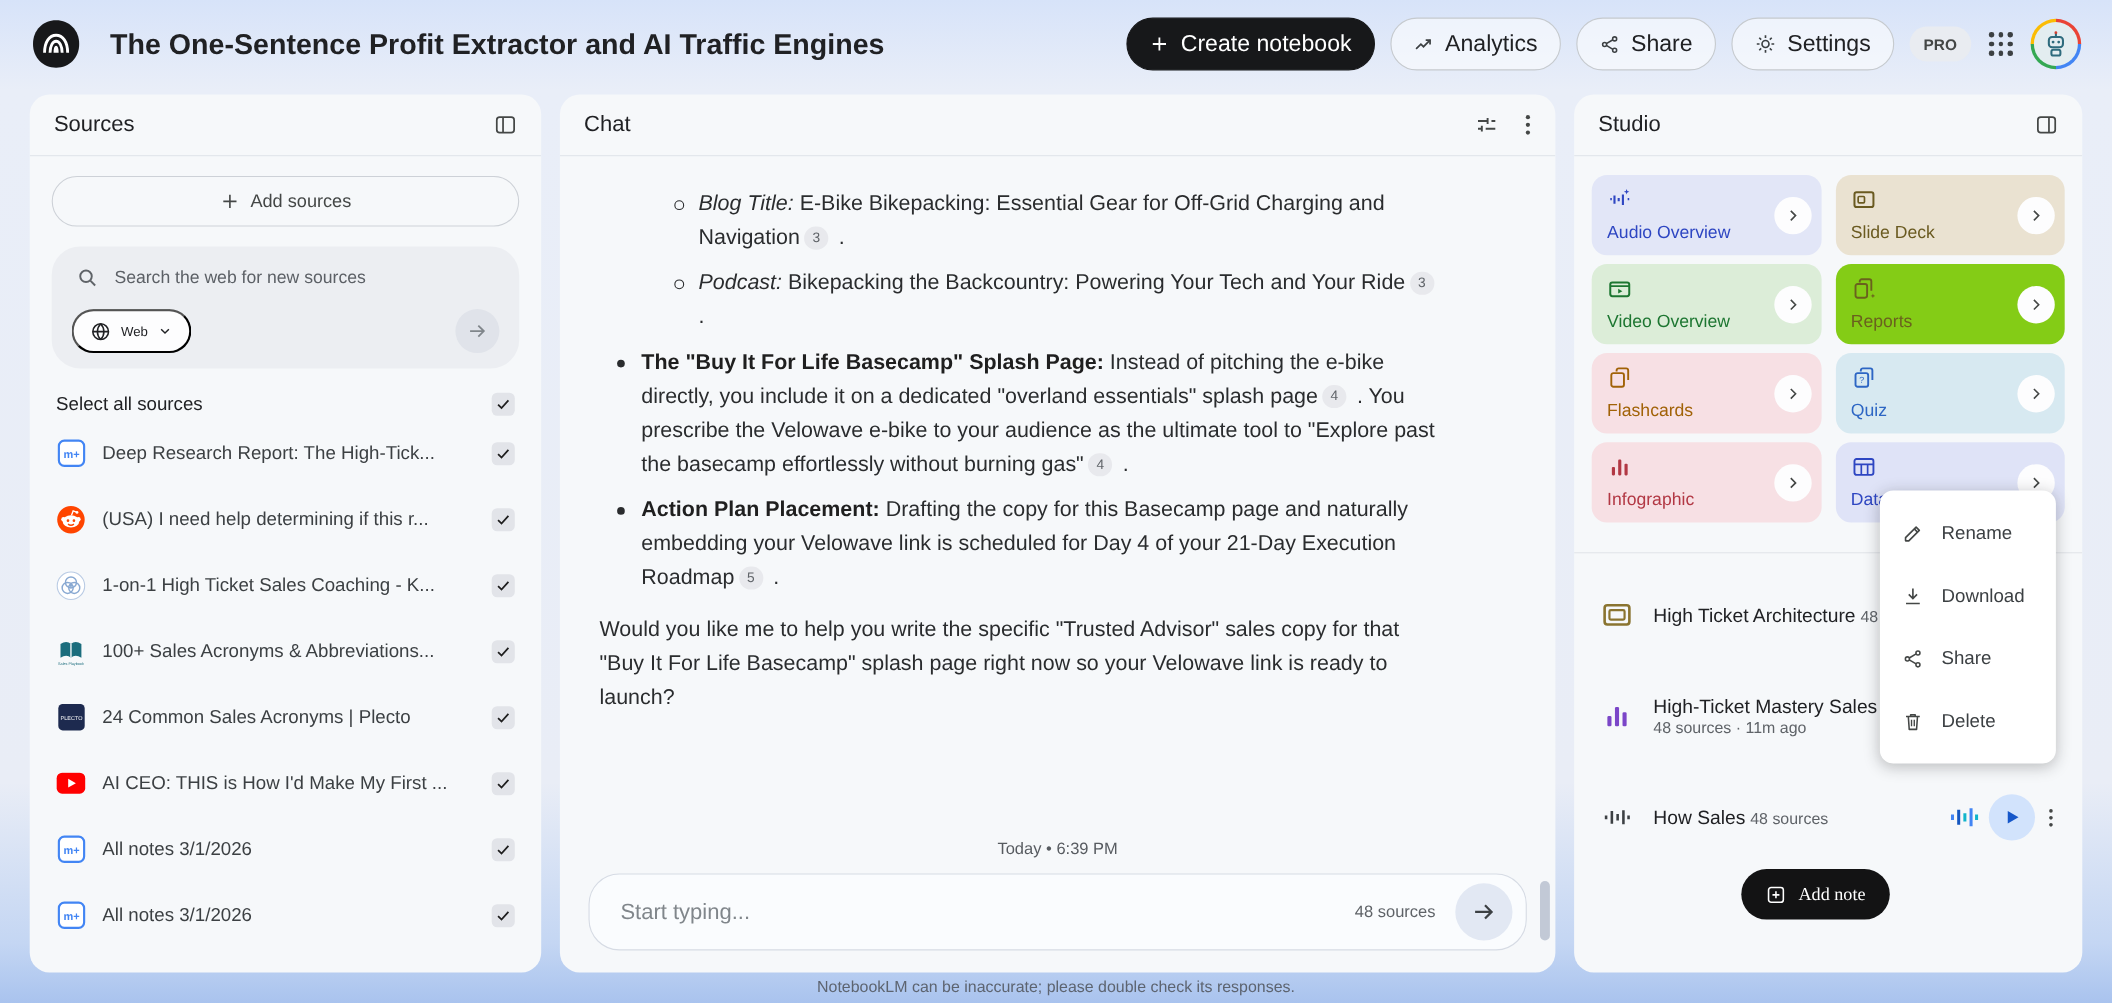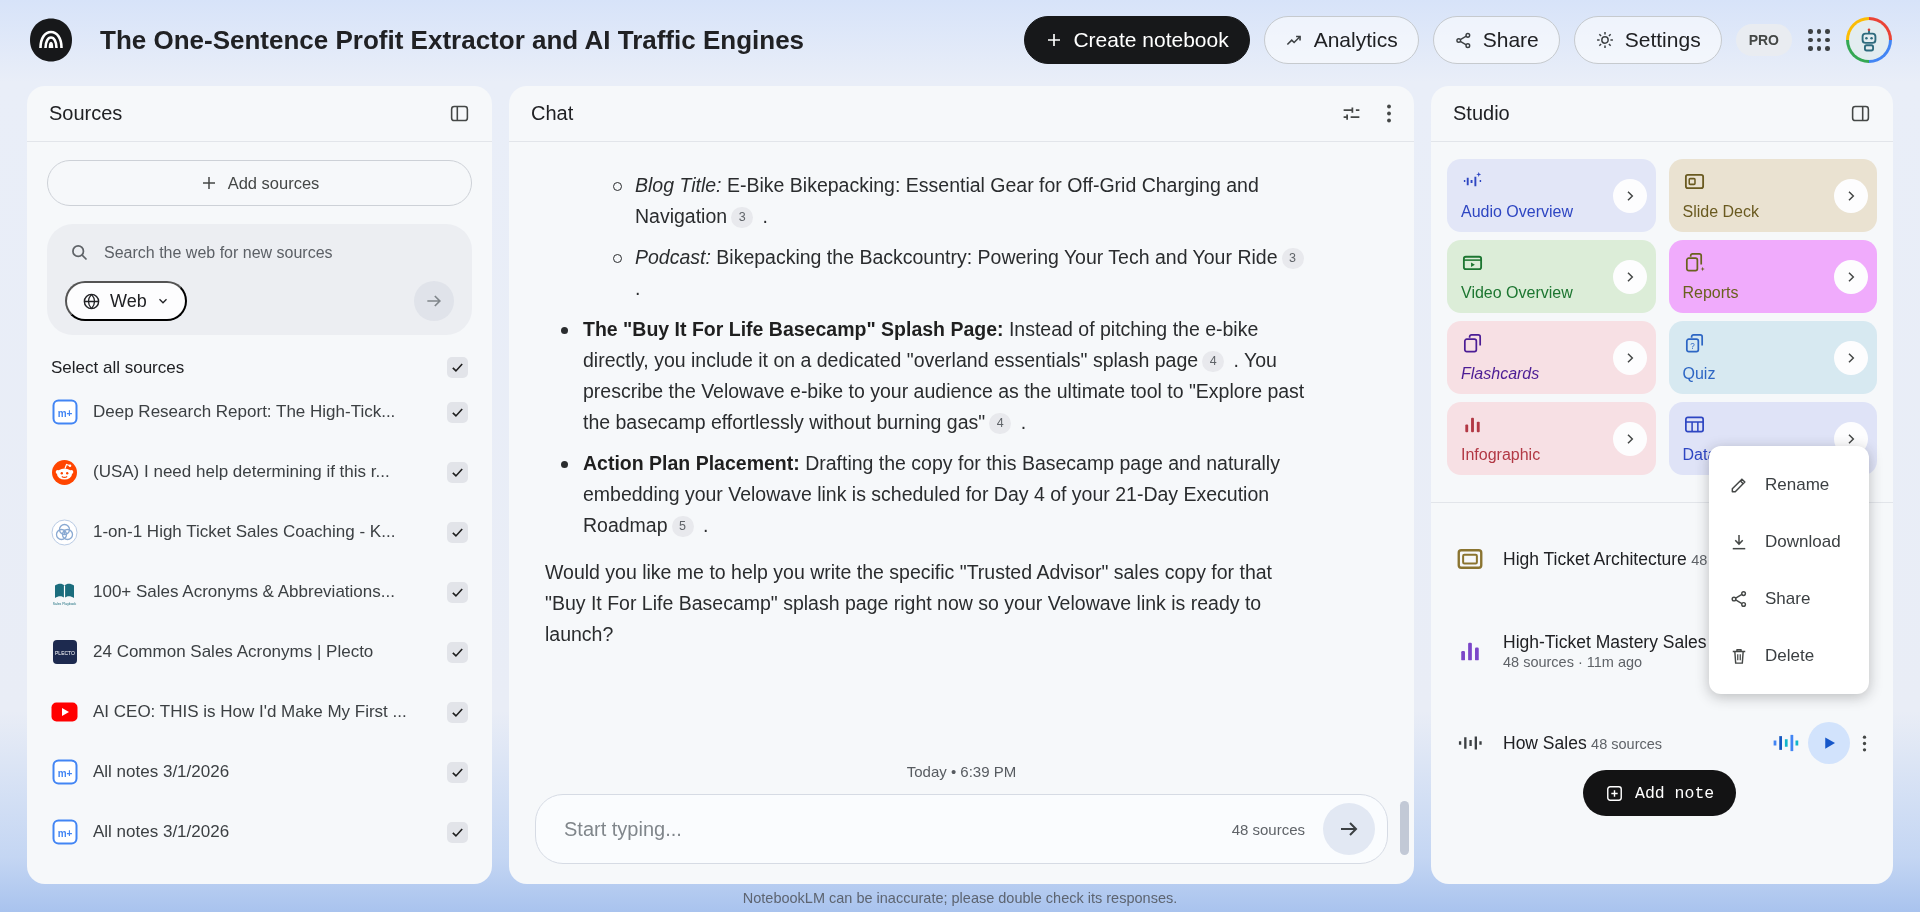--- a/index.html
+++ b/index.html
@@ -51,7 +51,7 @@
   .searchrow input::placeholder { color:#5c6066; opacity:1; }
   .chiprow { display:flex; align-items:center; gap:10px; margin-top:18px; }
   .chip { height:40px; background:#fdfdfe; border-radius:20px; display:flex; align-items:center; gap:9px;
-    padding:0 15px; font-size:18px; color:#202124; cursor:pointer; }
+    padding:0 15px; font-size:12px; color:#202124; cursor:pointer; }
   .searchgo { margin-left:auto; width:40px; height:40px; border-radius:50%; background:#e0e3ea;
     border:none; display:flex; align-items:center; justify-content:center; cursor:pointer; }
   .selectall { display:flex; align-items:center; justify-content:space-between; margin:22px 4px 0; }

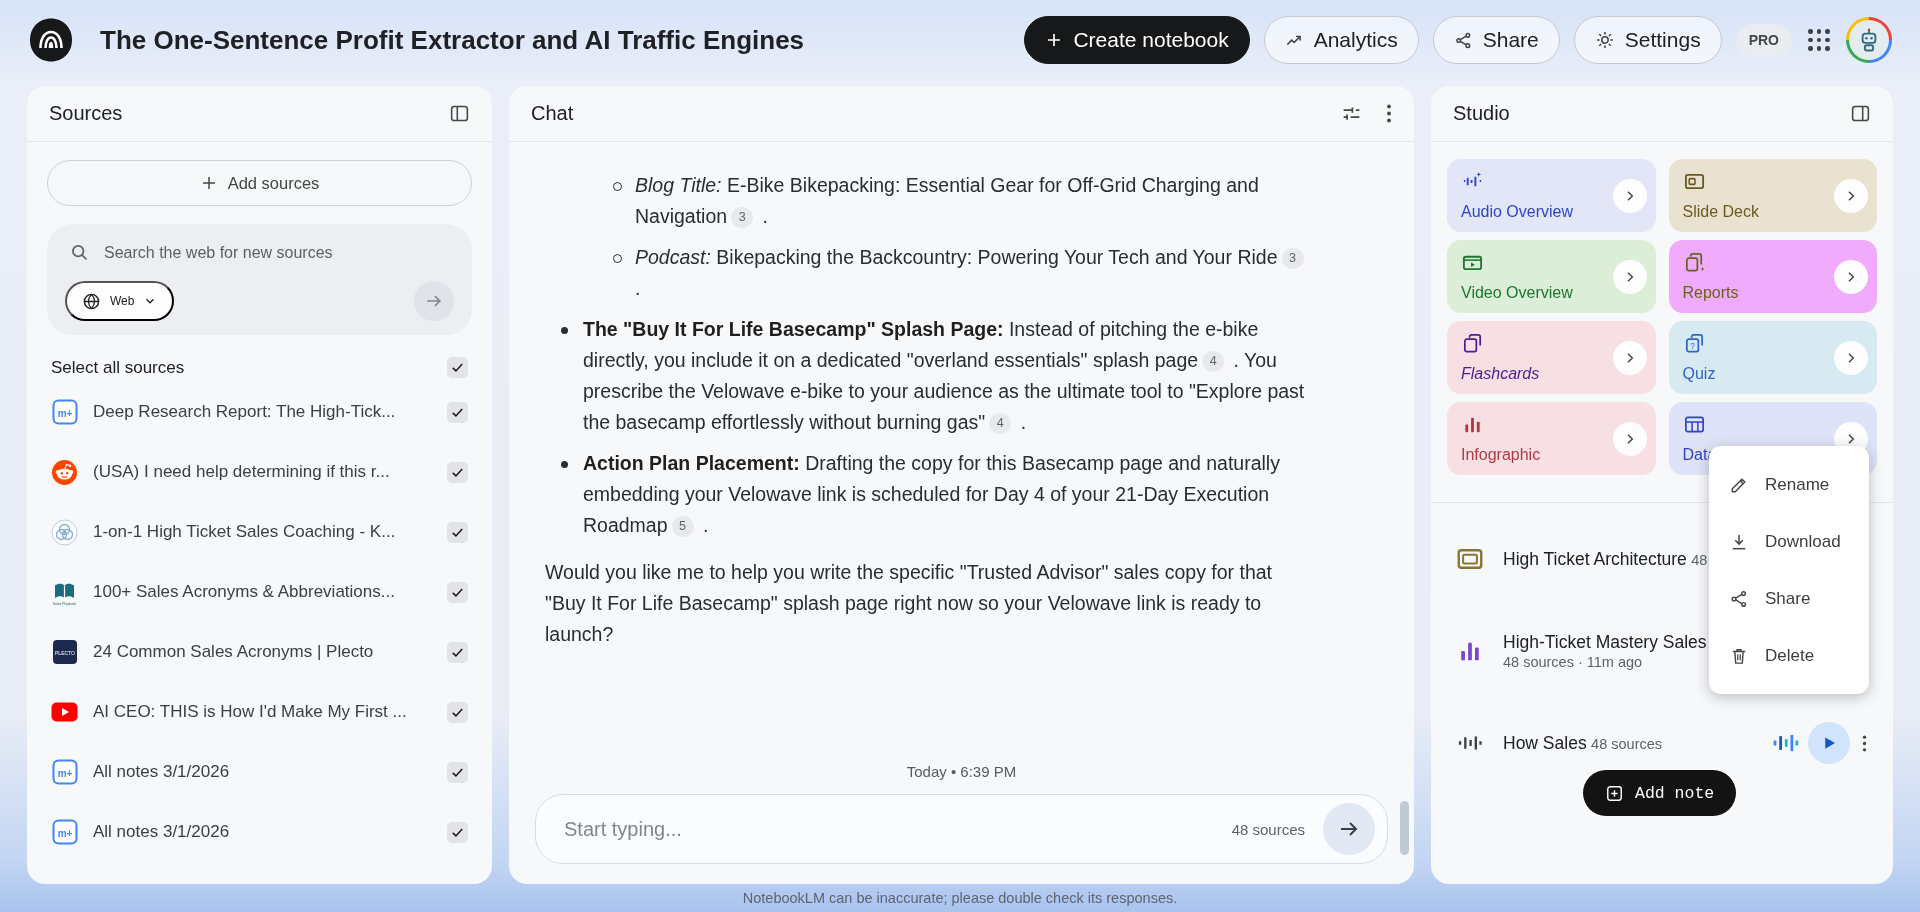--- a/index.html
+++ b/index.html
@@ -490,7 +490,7 @@
       </div>
 
 
-      <div class="toolcard" style="background: #f0abfc; color: rgb(106, 97, 30);">
+      <div class="toolcard" style="background: #84cc16; color: rgb(106, 97, 30);">
         <svg width="23" height="23" viewBox="0 0 24 24">
             <path d="M8 6V5a2 2 0 012-2h7a2 2 0 012 2v9" stroke="currentColor" stroke-width="1.8" fill="none"></path>
             <rect x="4" y="7.5" width="11" height="13" rx="2" stroke="currentColor" stroke-width="1.8" fill="none"></rect>

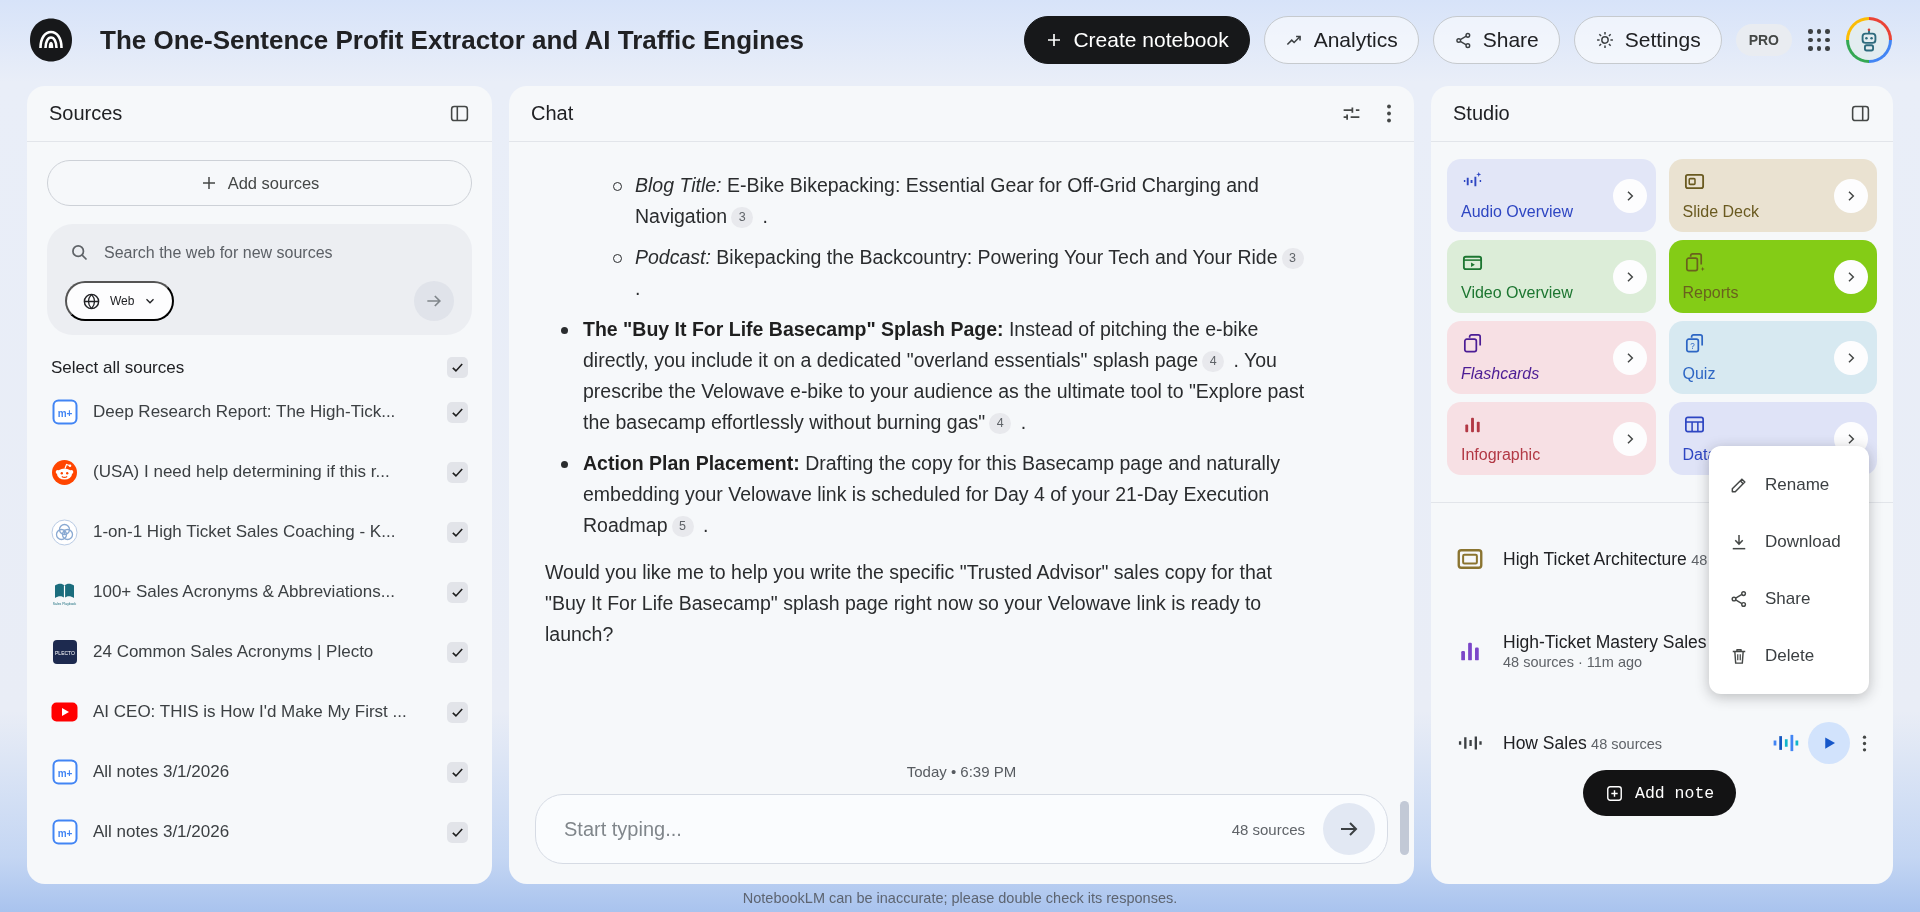--- a/index.html
+++ b/index.html
@@ -504,7 +504,7 @@
           </button>
       </div>
 
-      <div class="toolcard" style="background: rgb(247, 224, 228); color: #4c1d95; font-style: italic;">
+      <div class="toolcard" style="background: rgb(247, 224, 228); color: #a16207;">
         <svg width="23" height="23" viewBox="0 0 24 24">
             <path d="M9 6V5a2 2 0 012-2h7a2 2 0 012 2v9" stroke="currentColor" stroke-width="1.8" fill="none"></path>
             <rect x="4" y="7.5" width="12" height="13" rx="2" stroke="currentColor" stroke-width="1.8" fill="none"></rect>

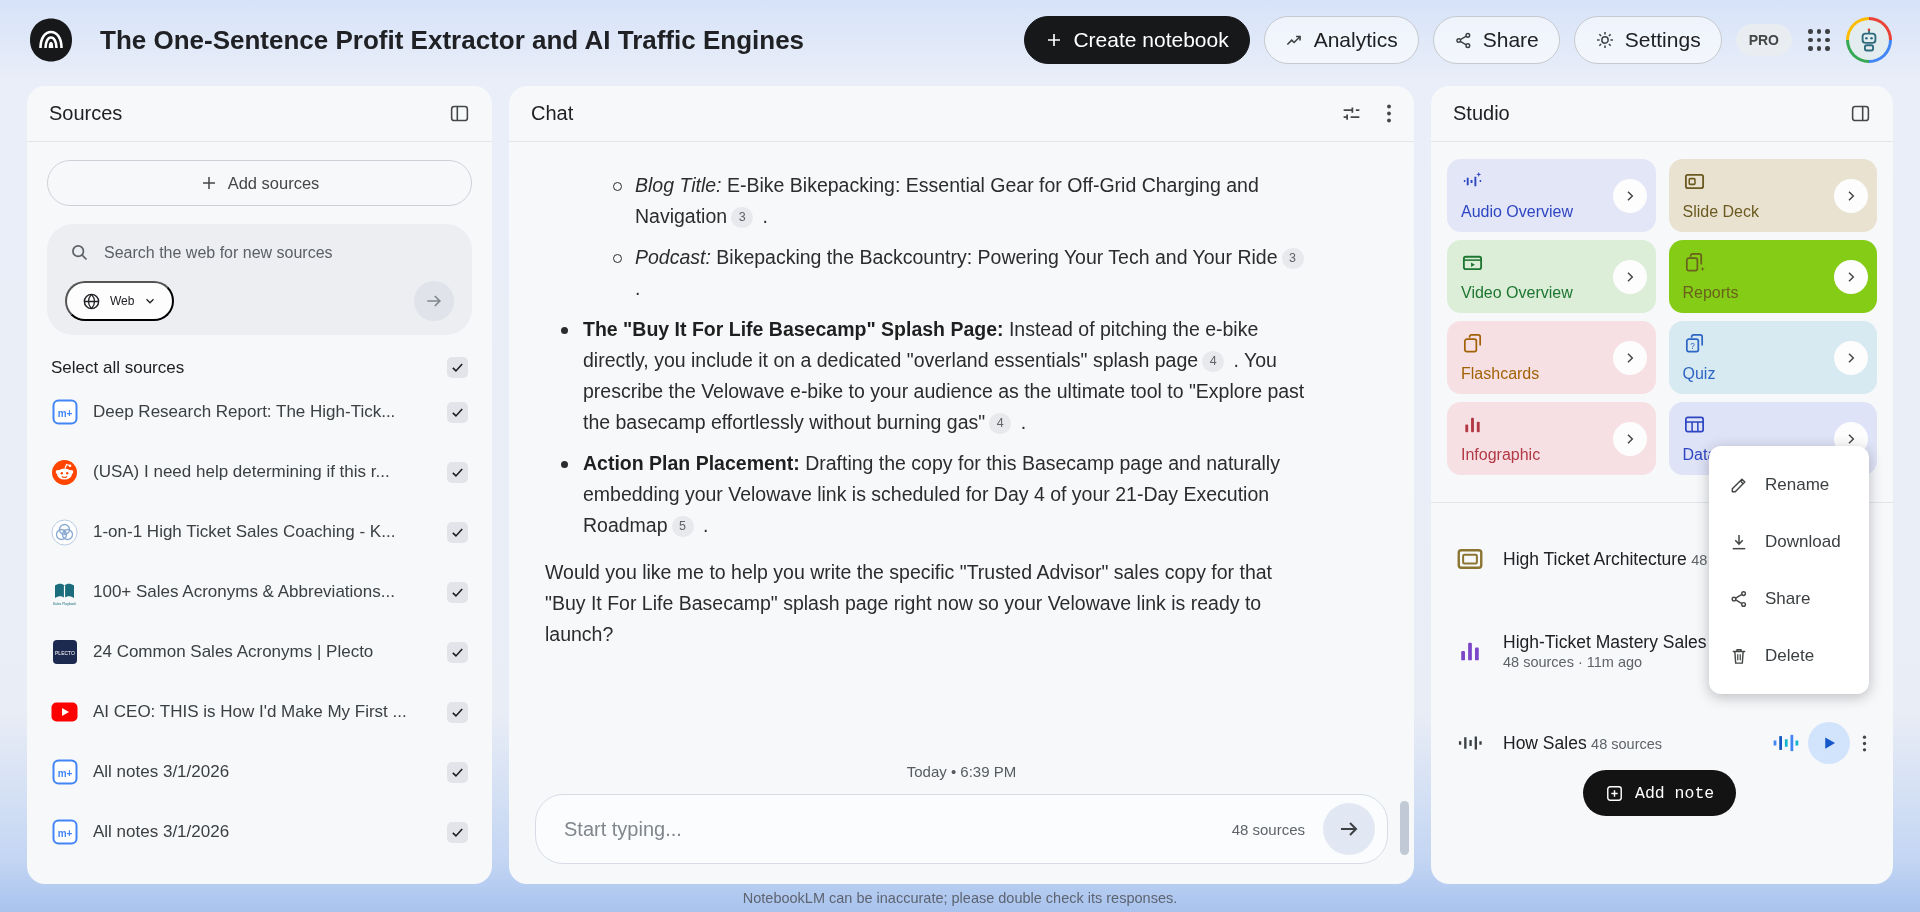--- a/index.html
+++ b/index.html
@@ -113,8 +113,8 @@
   .rowactions { display:flex; align-items:center; gap:8px; flex:none; }
   .playbtn { width:42px; height:42px; border-radius:50%; background:#d2e3fc; border:none;
     display:flex; align-items:center; justify-content:center; cursor:pointer; }
-  .addnote { position:absolute; left:152px; top:684px; height:46px; border-radius:23px; background:#131314;
-    border:none; color:#fff; font-size:16.5px; font-family:Liberation Mono, monospace; display:flex; align-items:center; gap:11px;
+  .addnote { position:absolute; left:152px; top:704px; height:46px; border-radius:23px; background:#131314;
+    border:none; color:#fff; font-size:16.5px; font-family:Liberation Serif, serif; display:flex; align-items:center; gap:11px;
     padding:0 22px; cursor:pointer; z-index:20; }
   .ctxmenu { position:absolute; left:278px; top:360px; width:160px; background:#fff; border-radius:12px;
     box-shadow:0 3px 14px rgba(32,33,36,.28); padding:10px 0; z-index:30; }

